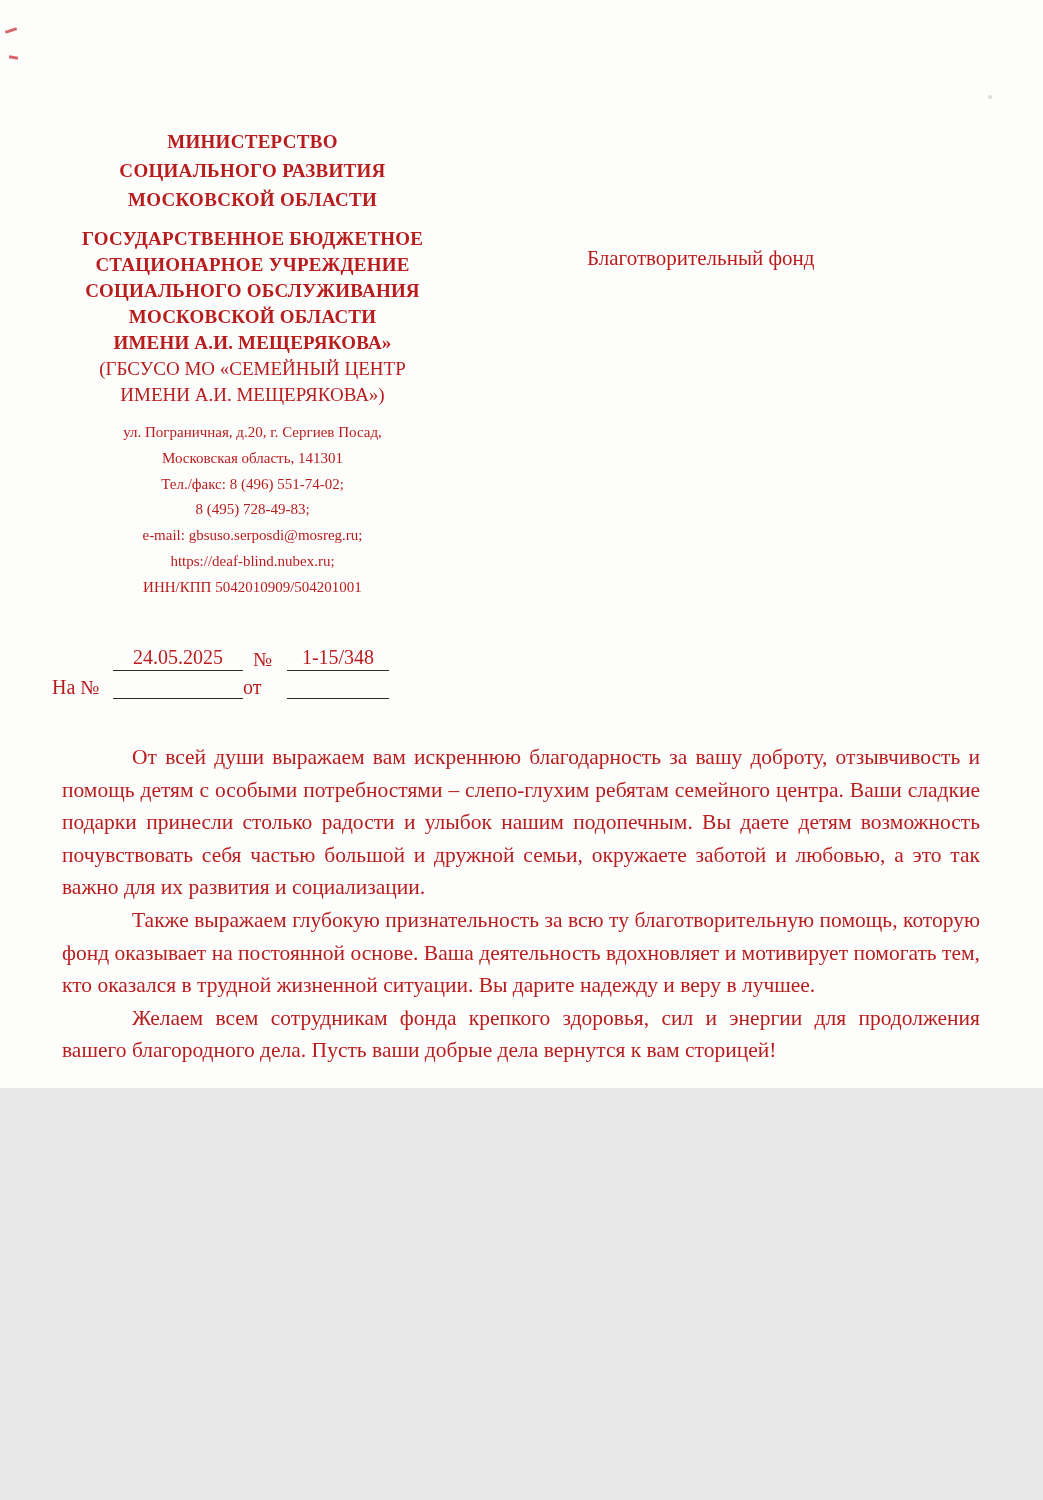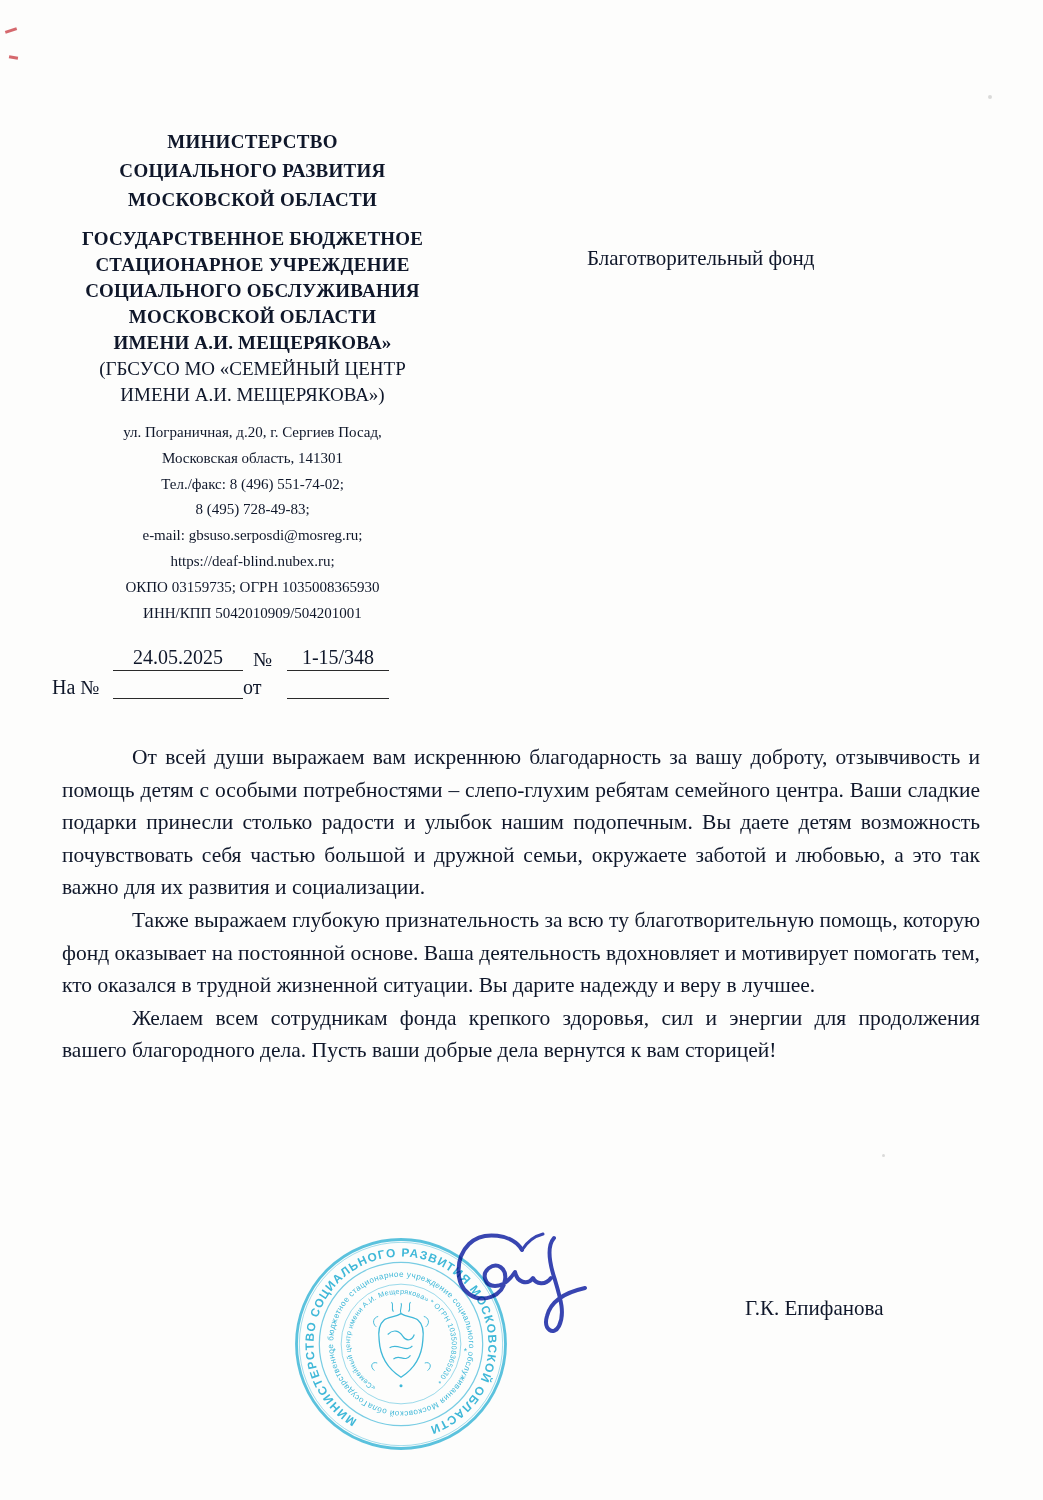--- a/index.html
+++ b/index.html
@@ -4,8 +4,8 @@
 <style>
   html,body{margin:0;padding:0;background:#e8e8e8;}
   .page{
-    position:relative;width:1043px;height:1500px;background:#fdfdfc;
-    font-family:"Liberation Serif","DejaVu Serif",serif;color:#0f172a;
+    position:relative;width:1043px;height:1088px;background:#fdfdfc;
+    font-family:"Liberation Serif","DejaVu Serif",serif;color:#b91c1c;
     overflow:hidden;margin:0 auto;
   }
   .abs{position:absolute;}

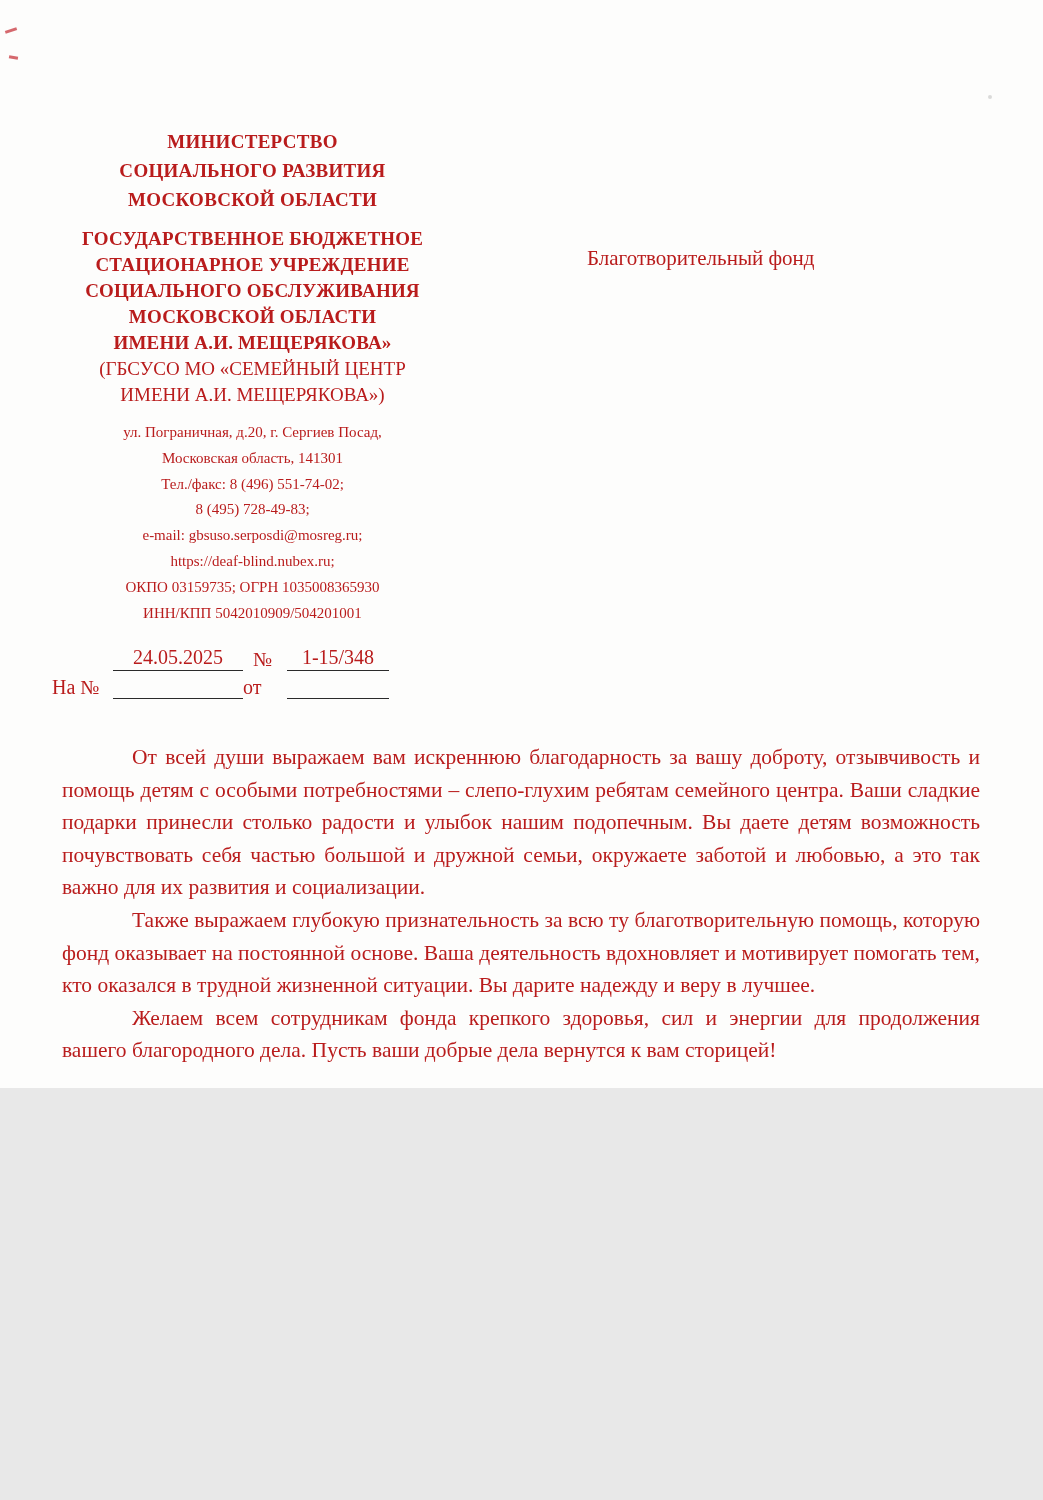--- a/index.html
+++ b/index.html
@@ -73,7 +73,6 @@
       <div>8 (495) 728-49-83;</div>
       <div>e-mail: gbsuso.serposdi@mosreg.ru;</div>
       <div>https://deaf-blind.nubex.ru;</div>
-      <div>ОКПО 03159735; ОГРН 1035008365930</div>
       <div>ИНН/КПП 5042010909/504201001</div>
     </div>
   </div>

